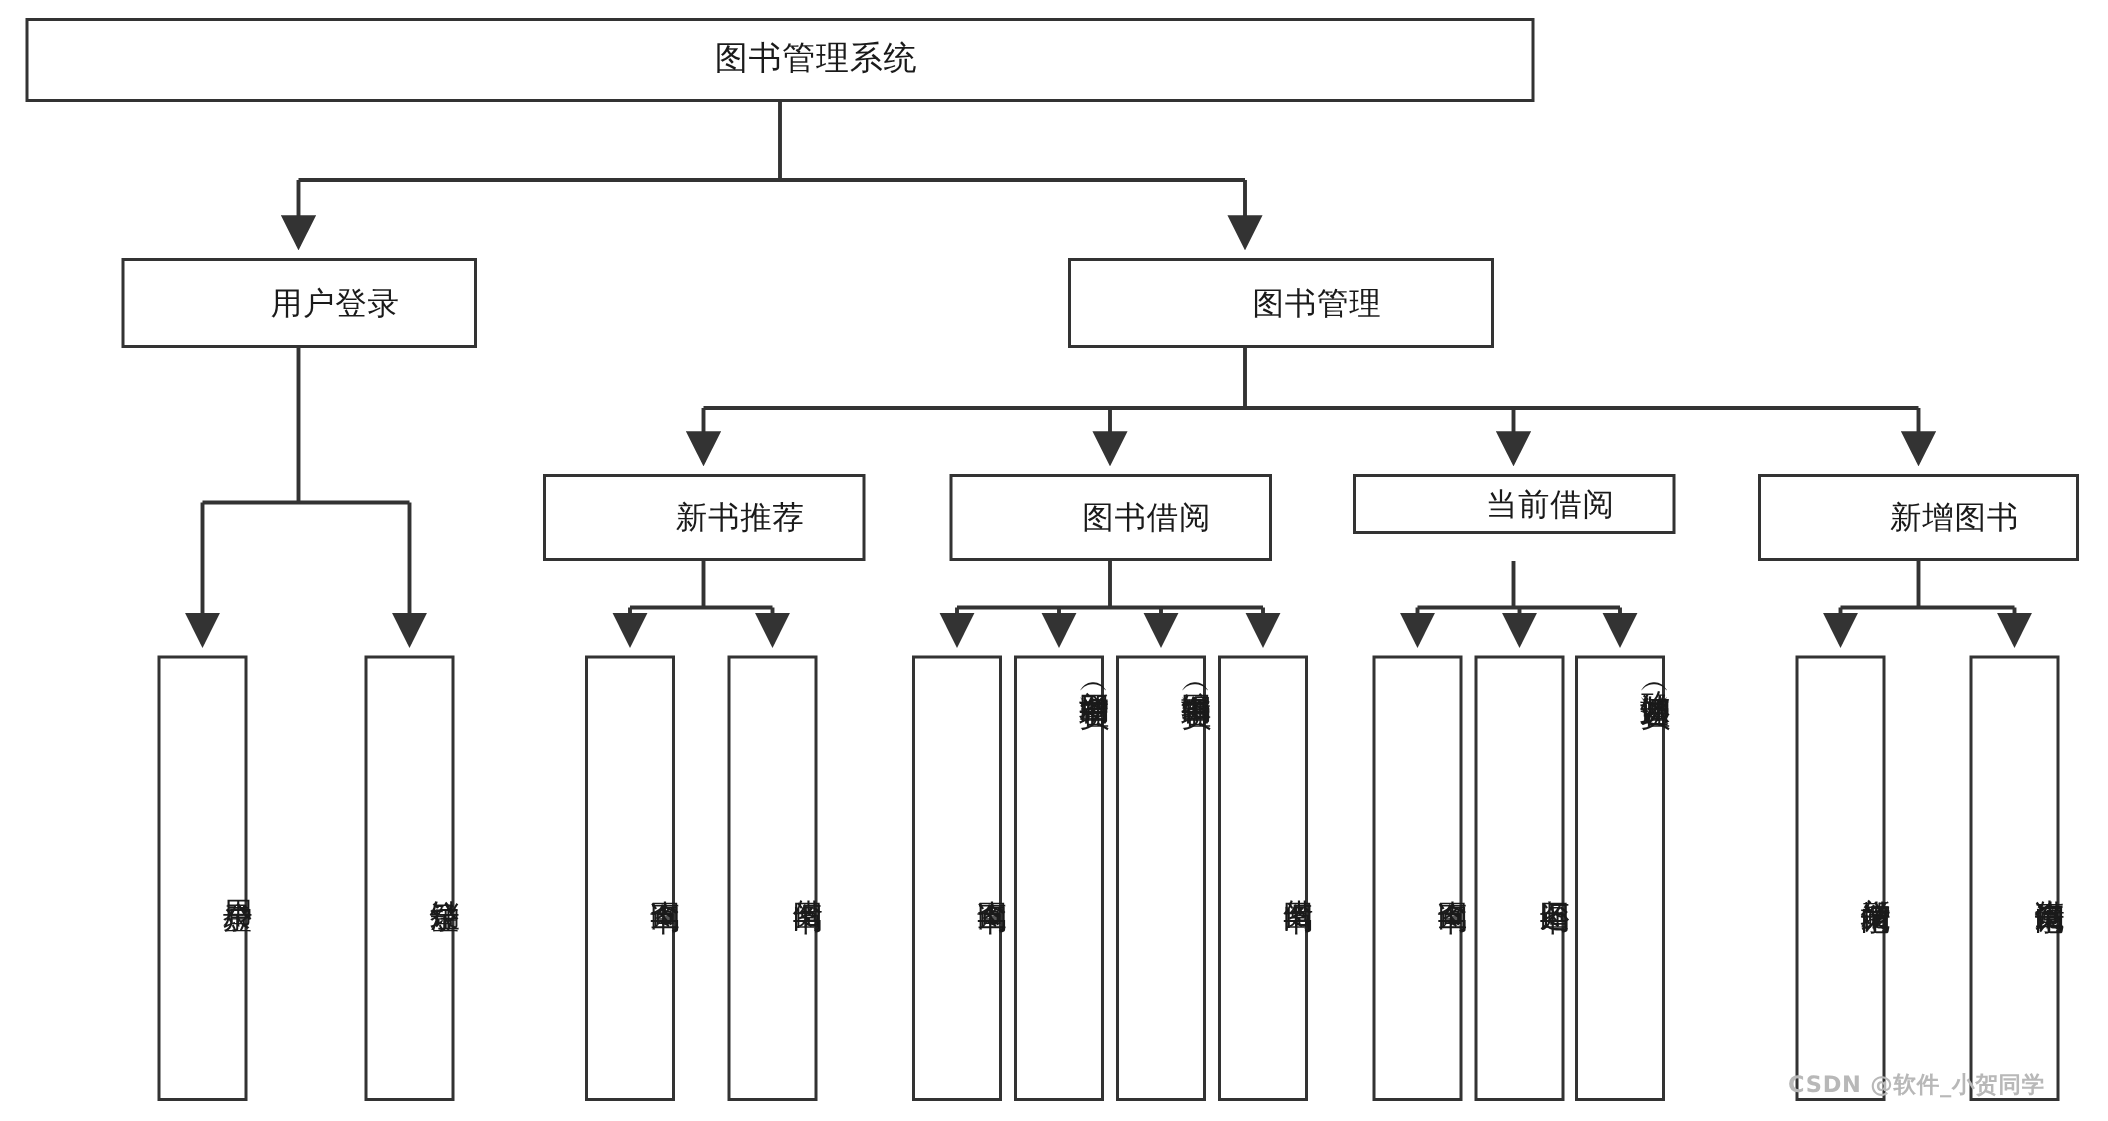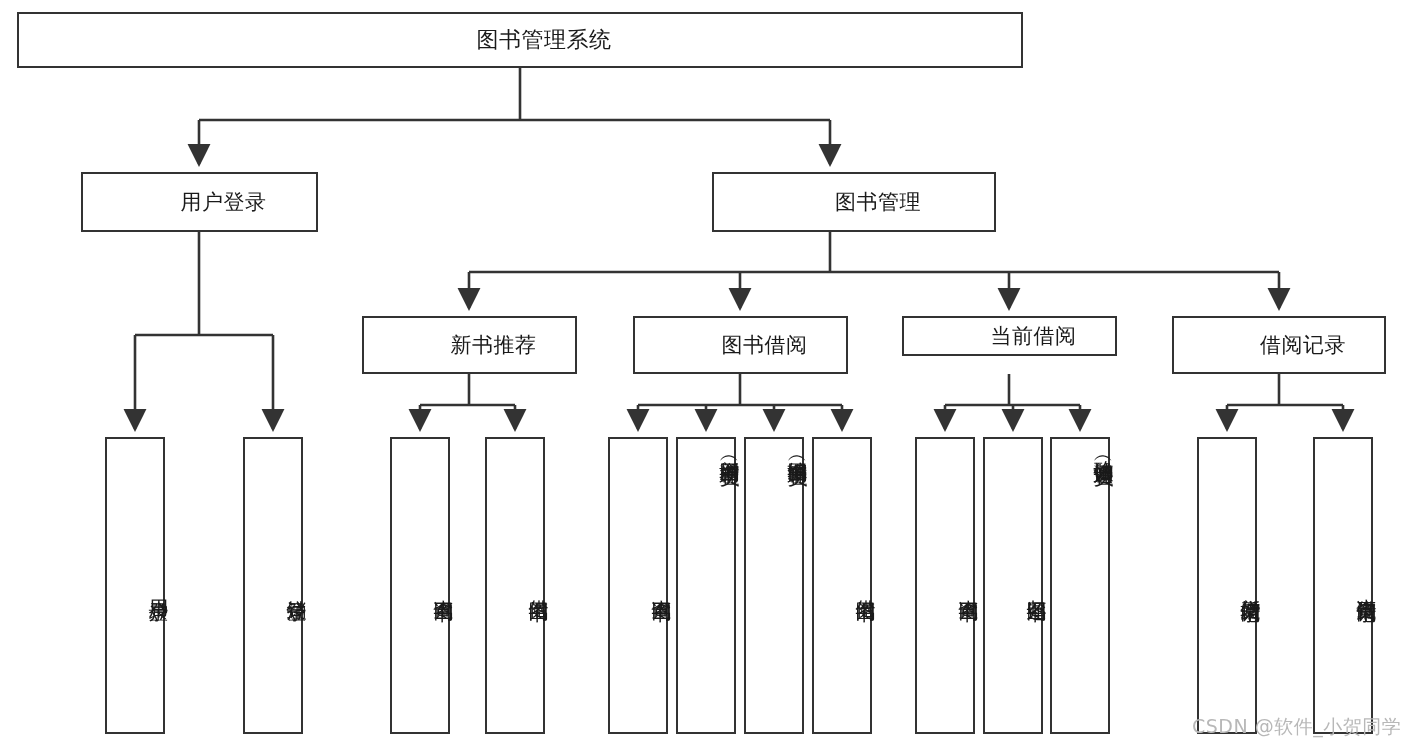--- a/index.html
+++ b/index.html
@@ -153,7 +153,7 @@
     <span class="label">当前借阅</span>
   </div>
   <div class="node horiz" style="left: 1172px; top: 316px; width: 214px; height: 58px;">
-    <span class="label">借阅记录</span>
+    <span class="label">新增图书</span>
   </div>
 
   <div class="node vert mid" style="left: 105px; top: 437px; width: 60px; height: 297px;">

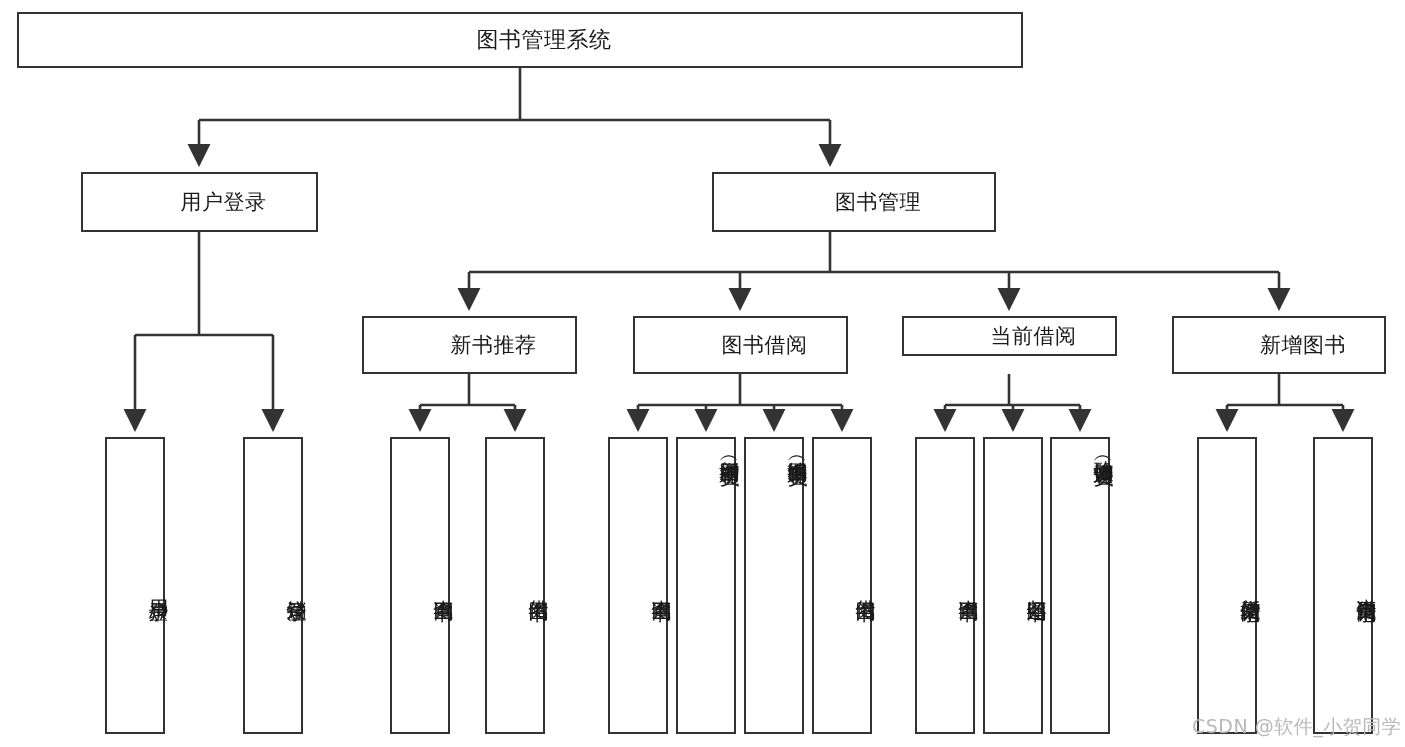--- a/index.html
+++ b/index.html
@@ -72,10 +72,11 @@
   .watermark {
     position: absolute;
     color: #b8b8b8;
-    font-size: 19px;
+    font-size: 15px;
     letter-spacing: 0.5px;
     white-space: nowrap;
     font-family: "DejaVu Sans", "Liberation Sans", sans-serif;
+    font-weight: bold;
   }
 </style>
 </head>

